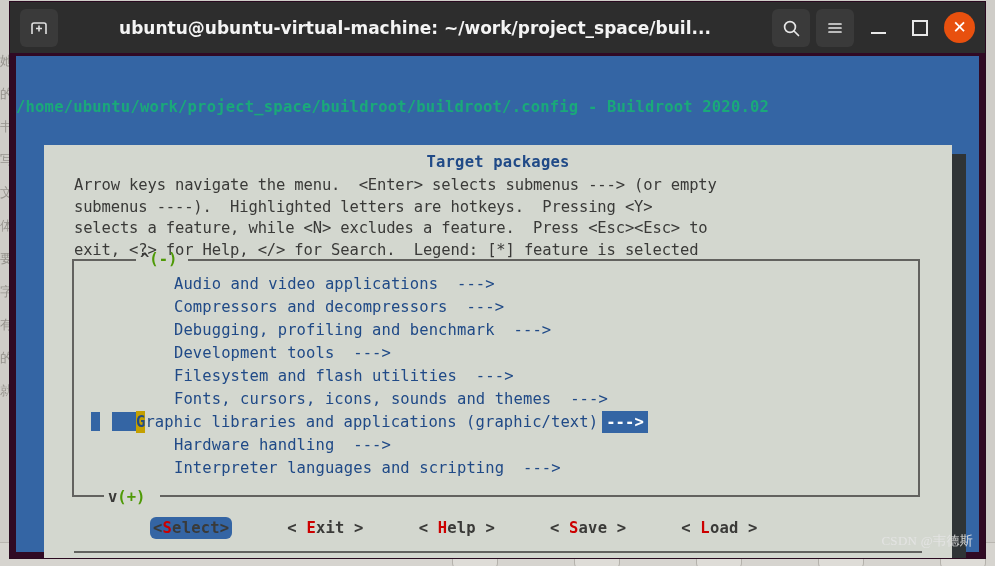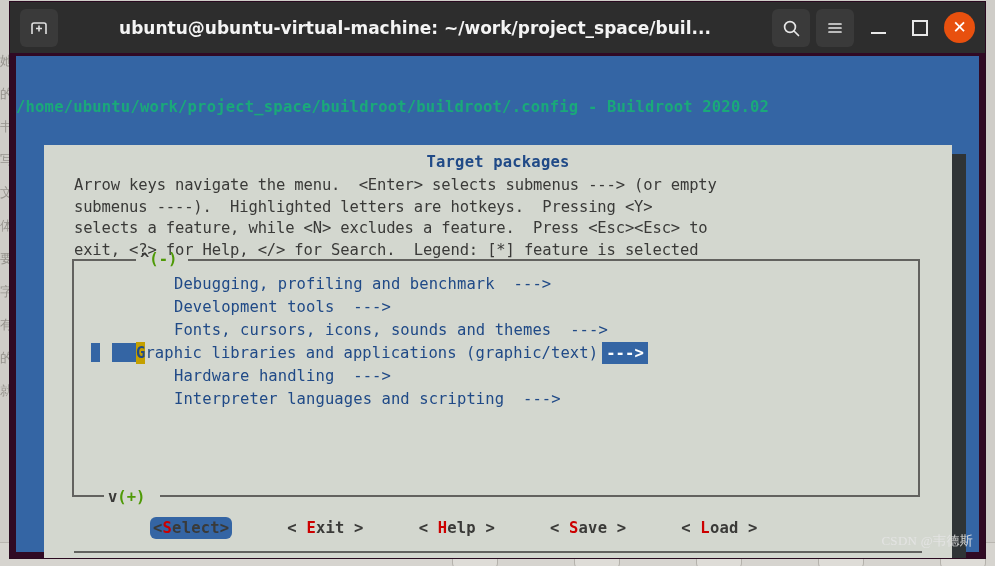--- a/index.html
+++ b/index.html
@@ -426,6 +426,7 @@
 
         <div id="menu-list">
 
+          <div class="menu-row"><span class="hot">A</span><span>udio and video applications</span><span>  </span><span class="arrow">---&gt;</span></div>
 
 
           <div class="menu-row"><span class="hot">D</span><span>ebugging, profiling and benchmark</span><span>  </span><span class="arrow">---&gt;</span></div>

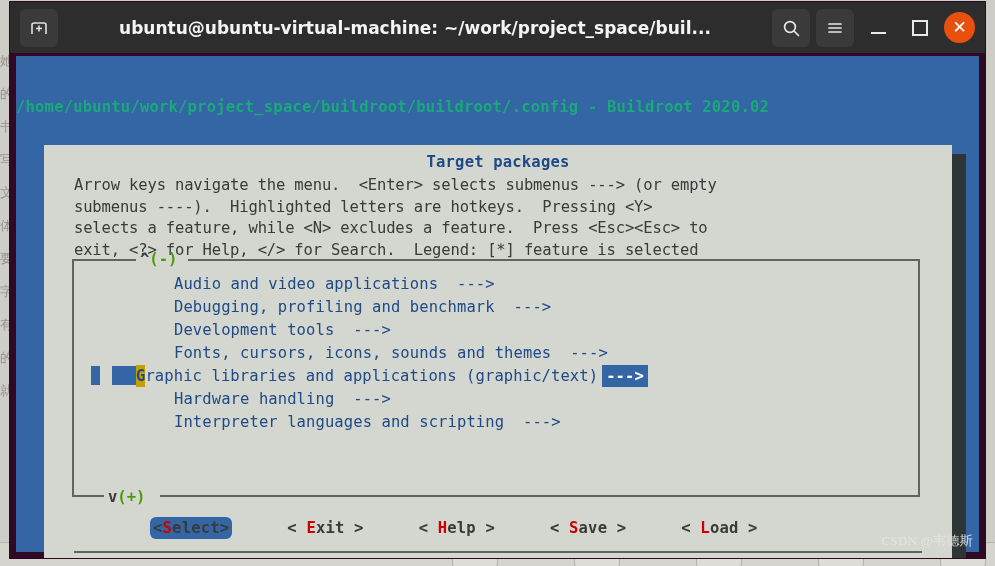--- a/index.html
+++ b/index.html
@@ -428,6 +428,7 @@
 
           <div class="menu-row"><span class="hot">A</span><span>udio and video applications</span><span>  </span><span class="arrow">---&gt;</span></div>
 
+          <div class="menu-row"><span class="hot">C</span><span>ompressors and decompressors</span><span>  </span><span class="arrow">---&gt;</span></div>
 
           <div class="menu-row"><span class="hot">D</span><span>ebugging, profiling and benchmark</span><span>  </span><span class="arrow">---&gt;</span></div>
 

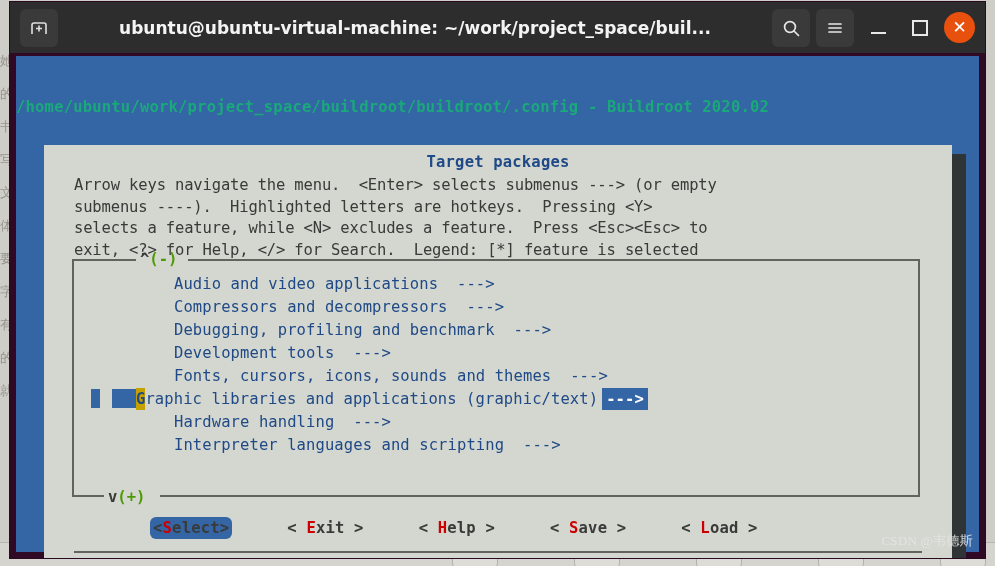--- a/index.html
+++ b/index.html
@@ -434,6 +434,7 @@
 
           <div class="menu-row"><span class="hot">D</span><span>evelopment tools</span><span>  </span><span class="arrow">---&gt;</span></div>
 
+          <div class="menu-row"><span class="hot">F</span><span>ilesystem and flash utilities</span><span>  </span><span class="arrow">---&gt;</span></div>
 
           <div class="menu-row"><span class="hot">F</span><span>onts, cursors, icons, sounds and themes</span><span>  </span><span class="arrow">---&gt;</span></div>
 

